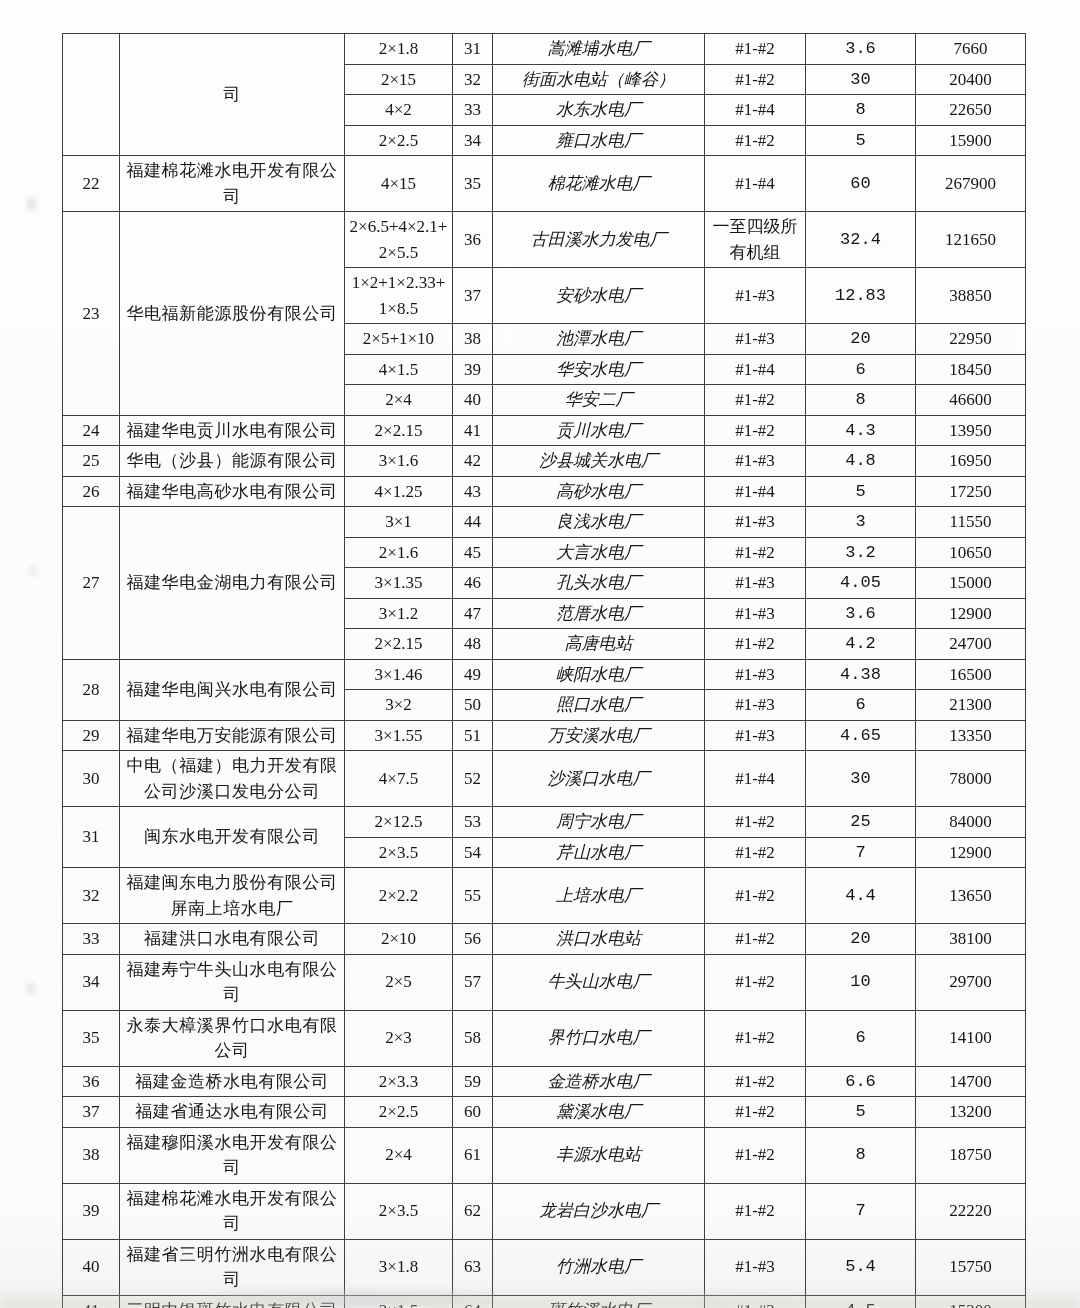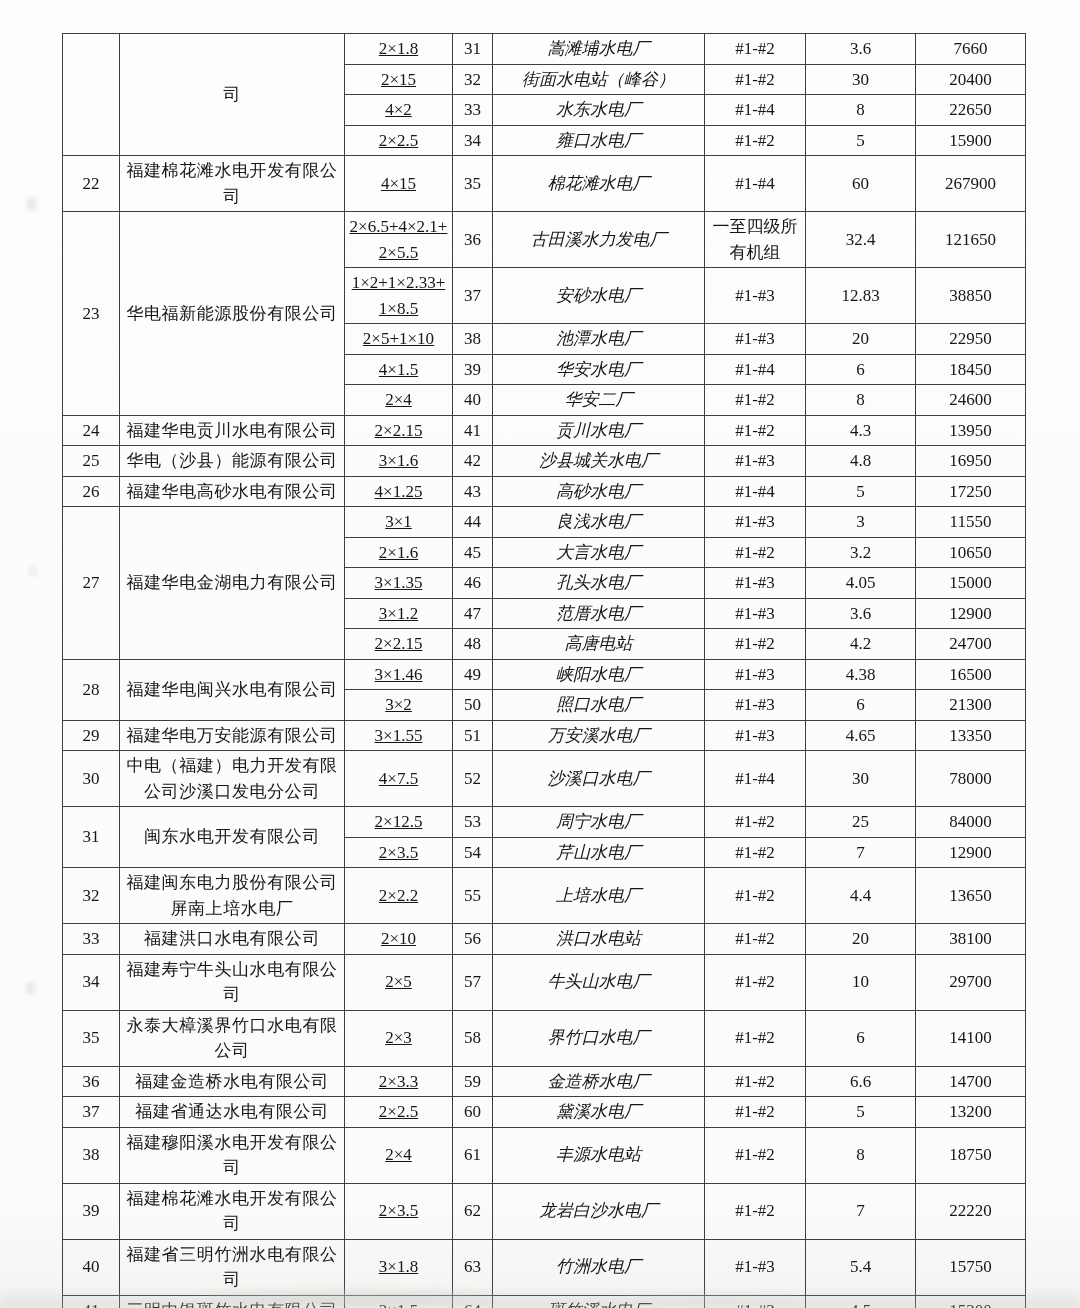--- a/index.html
+++ b/index.html
@@ -35,7 +35,7 @@
   }
   td.col-no      { width: 57px;  }
   td.col-company { width: 225px; text-align: left; padding: 2px 8px 2px 10px; letter-spacing: 0.6px; }
-  td.col-capacity{ width: 108px; word-break: break-all; text-decoration: underline; }
+  td.col-capacity{ width: 108px; word-break: break-all; }
   td.col-seq     { width: 40px;  }
   td.col-plant   { width: 212px; font-style: italic; }
   td.col-units   { width: 101px; line-height: 1.35; }

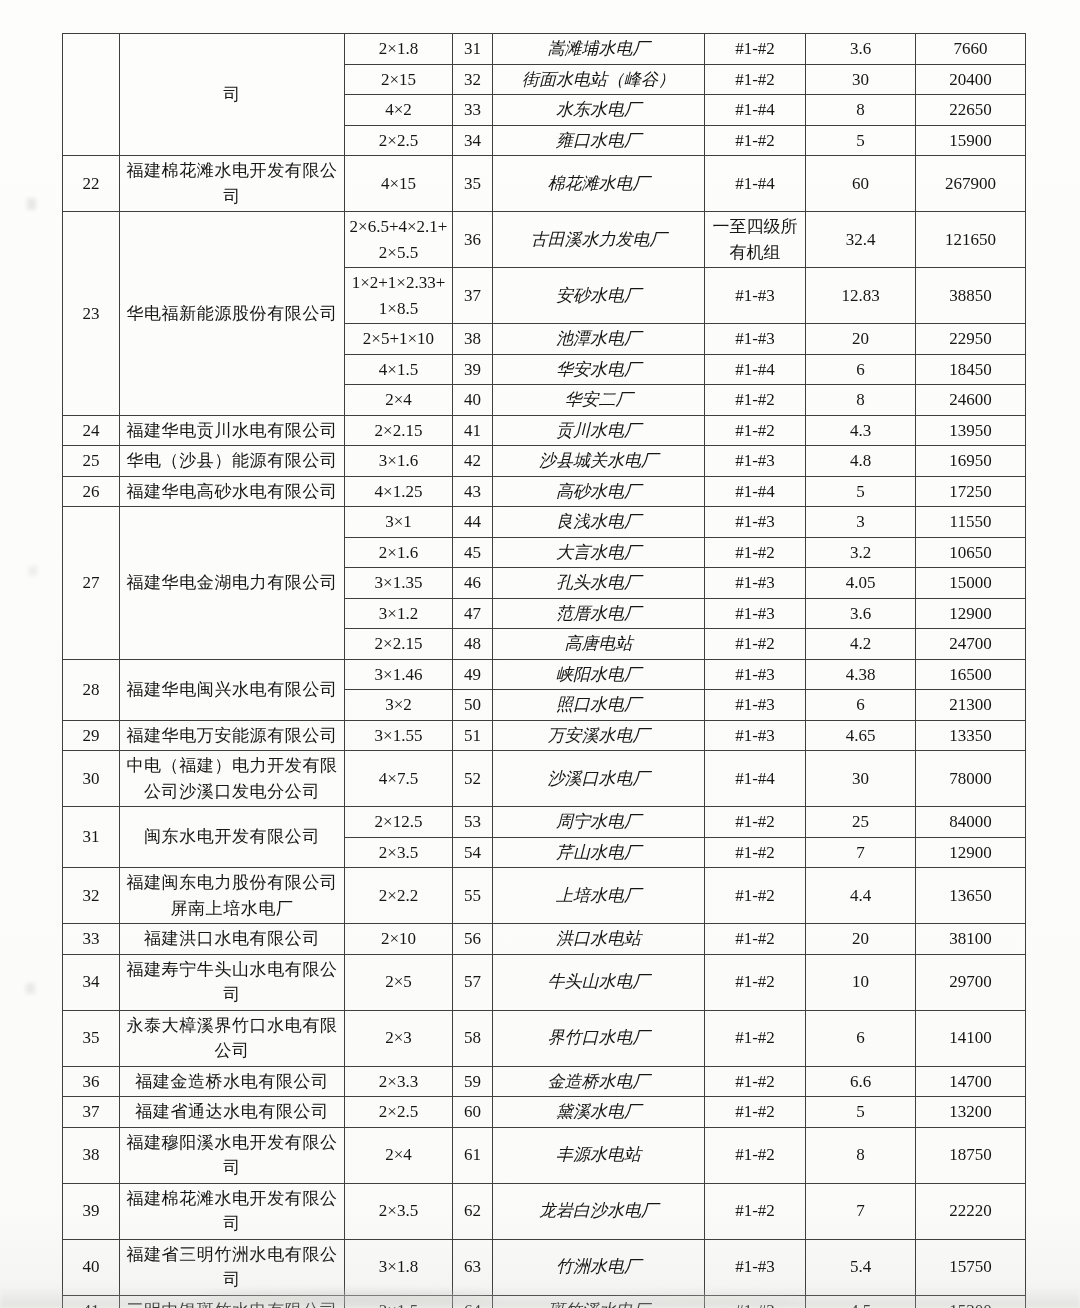--- a/index.html
+++ b/index.html
@@ -39,7 +39,7 @@
   td.col-seq     { width: 40px;  }
   td.col-plant   { width: 212px; font-style: italic; }
   td.col-units   { width: 101px; line-height: 1.35; }
-  td.col-cap     { width: 110px; }
+  td.col-cap     { width: 110px; font-family: Liberation Mono, monospace; }
   td.col-value   { width: 110px; }
   td.valign-top  { vertical-align: top; }
   

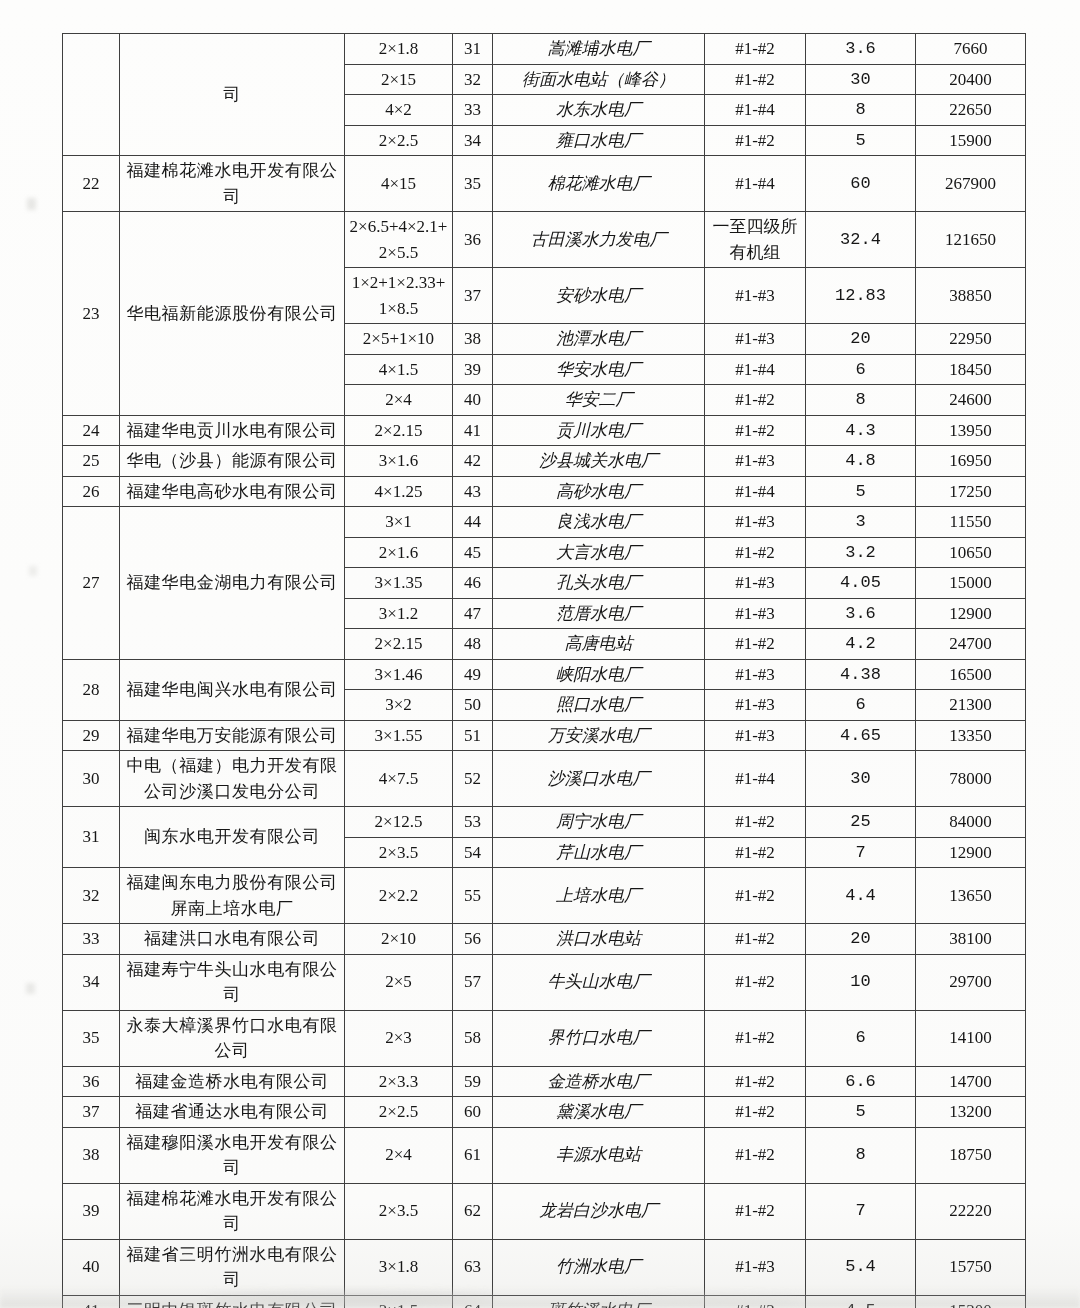--- a/index.html
+++ b/index.html
@@ -153,7 +153,7 @@
           <td class="col-plant">华安二厂</td>
           <td class="col-units">#1-#2</td>
           <td class="col-cap">8</td>
-          <td class="col-value">24600</td>
+          <td class="col-value">46600</td>
         </tr>
         <tr>
           <td class="col-no" rowspan="1">24</td>

